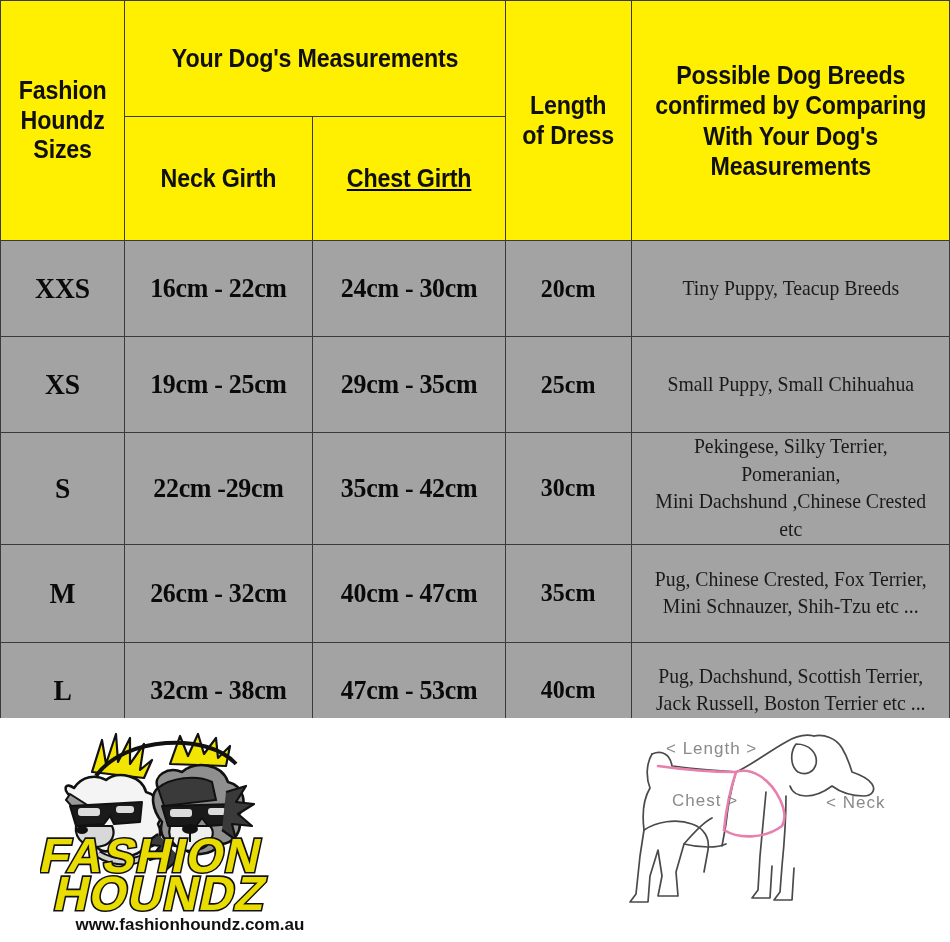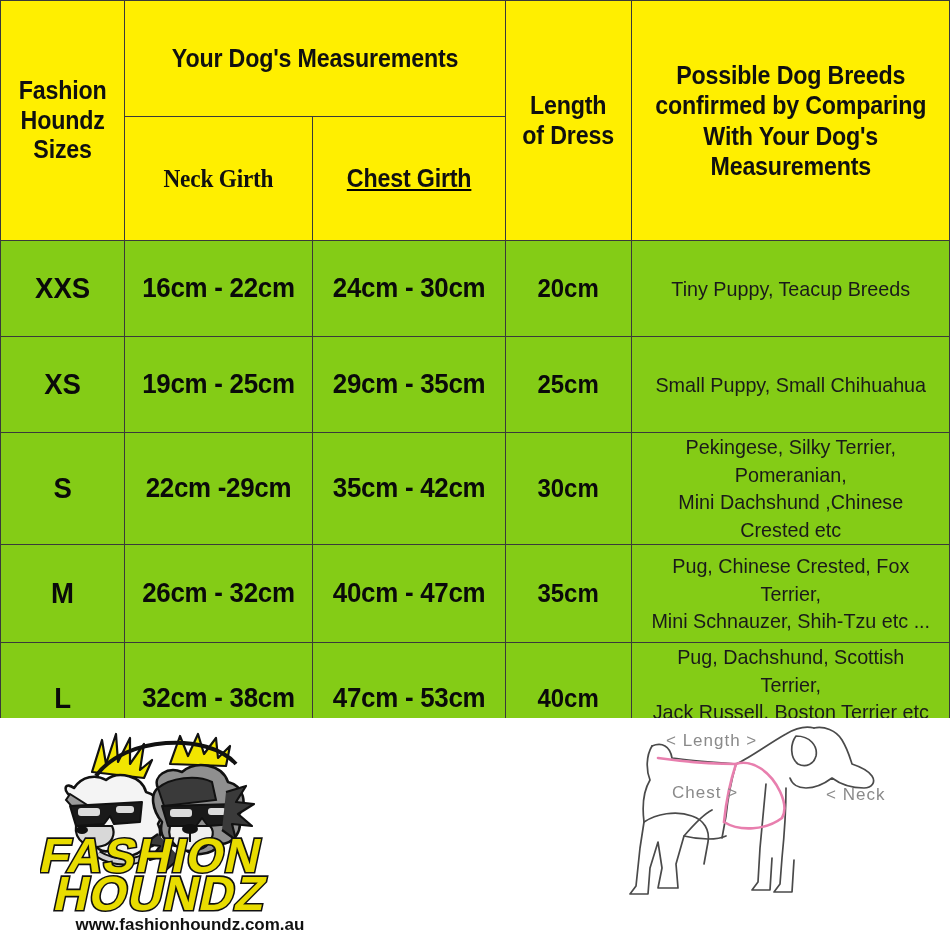--- a/index.html
+++ b/index.html
@@ -25,7 +25,7 @@
   .hdr{ background:#ffef00; }
 
   .c1{width:117px;}
-  .c2{width:177px;font-family:Liberation Serif, serif;}
+  .c2{width:177px;}
   .c3{width:182px;text-decoration:underline;}
   .c4{width:118px;}
   .c5{width:300px;}

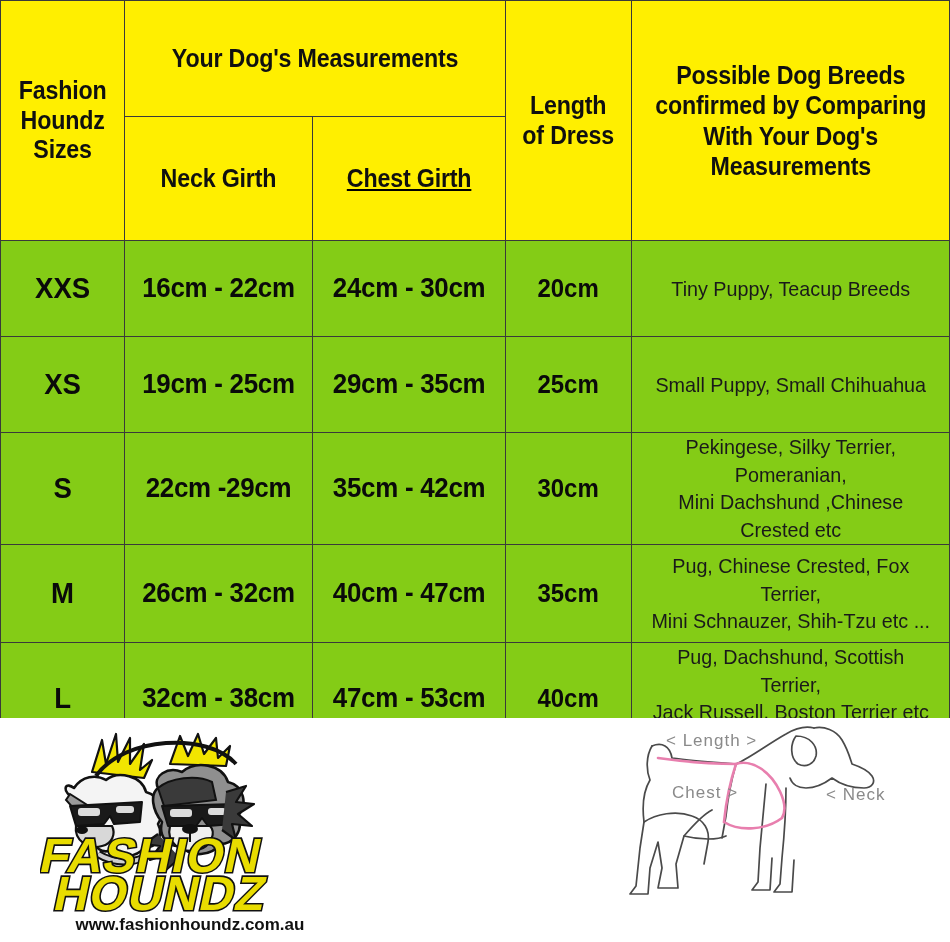--- a/index.html
+++ b/index.html
@@ -21,7 +21,7 @@
     vertical-align:middle;
     text-align:center;
   }
-  .sizechart tr.data-row td{ background:#84cc16; }
+  .sizechart tr.data-row td{ background:#a3a3a3;font-family:Liberation Serif, serif; }
   .hdr{ background:#ffef00; }
 
   .c1{width:117px;}

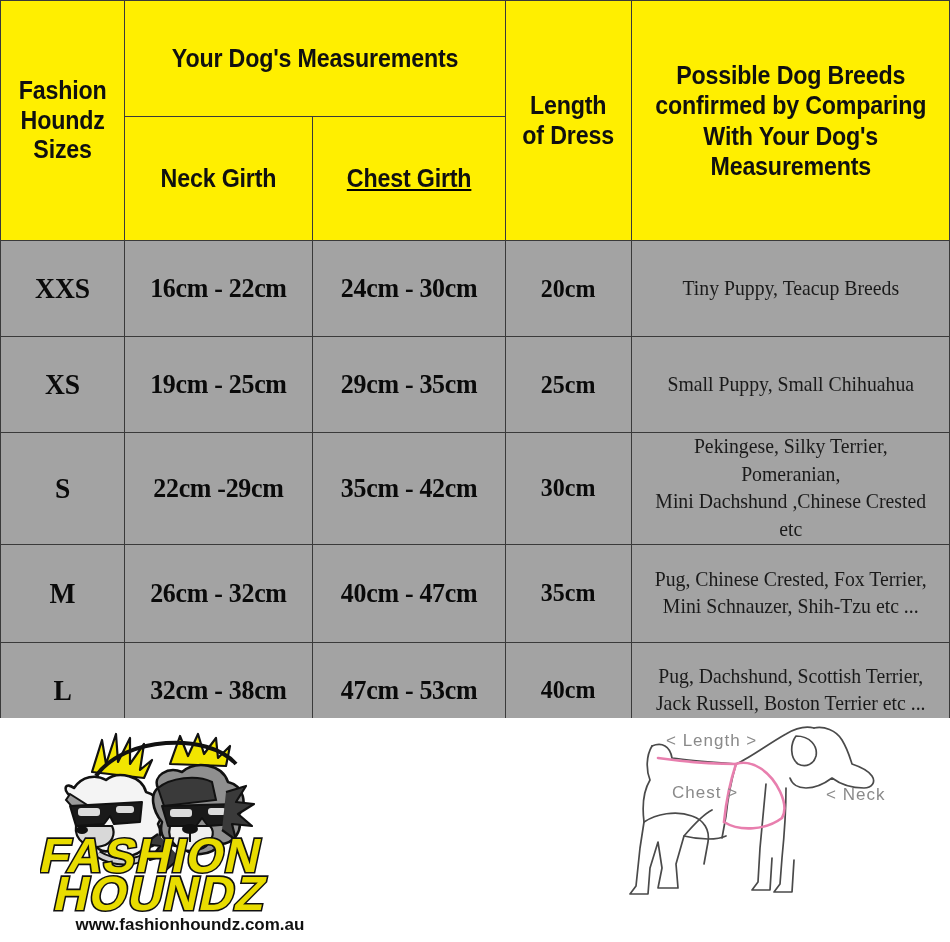--- a/index.html
+++ b/index.html
@@ -80,7 +80,7 @@
 
   
   .dogdiag{
-    position:absolute;left:600px;top:0;width:345px;height:210px;
+    position:absolute;left:600px;top:8px;width:345px;height:210px;
   }
   .dogdiag svg{display:block;}
 

